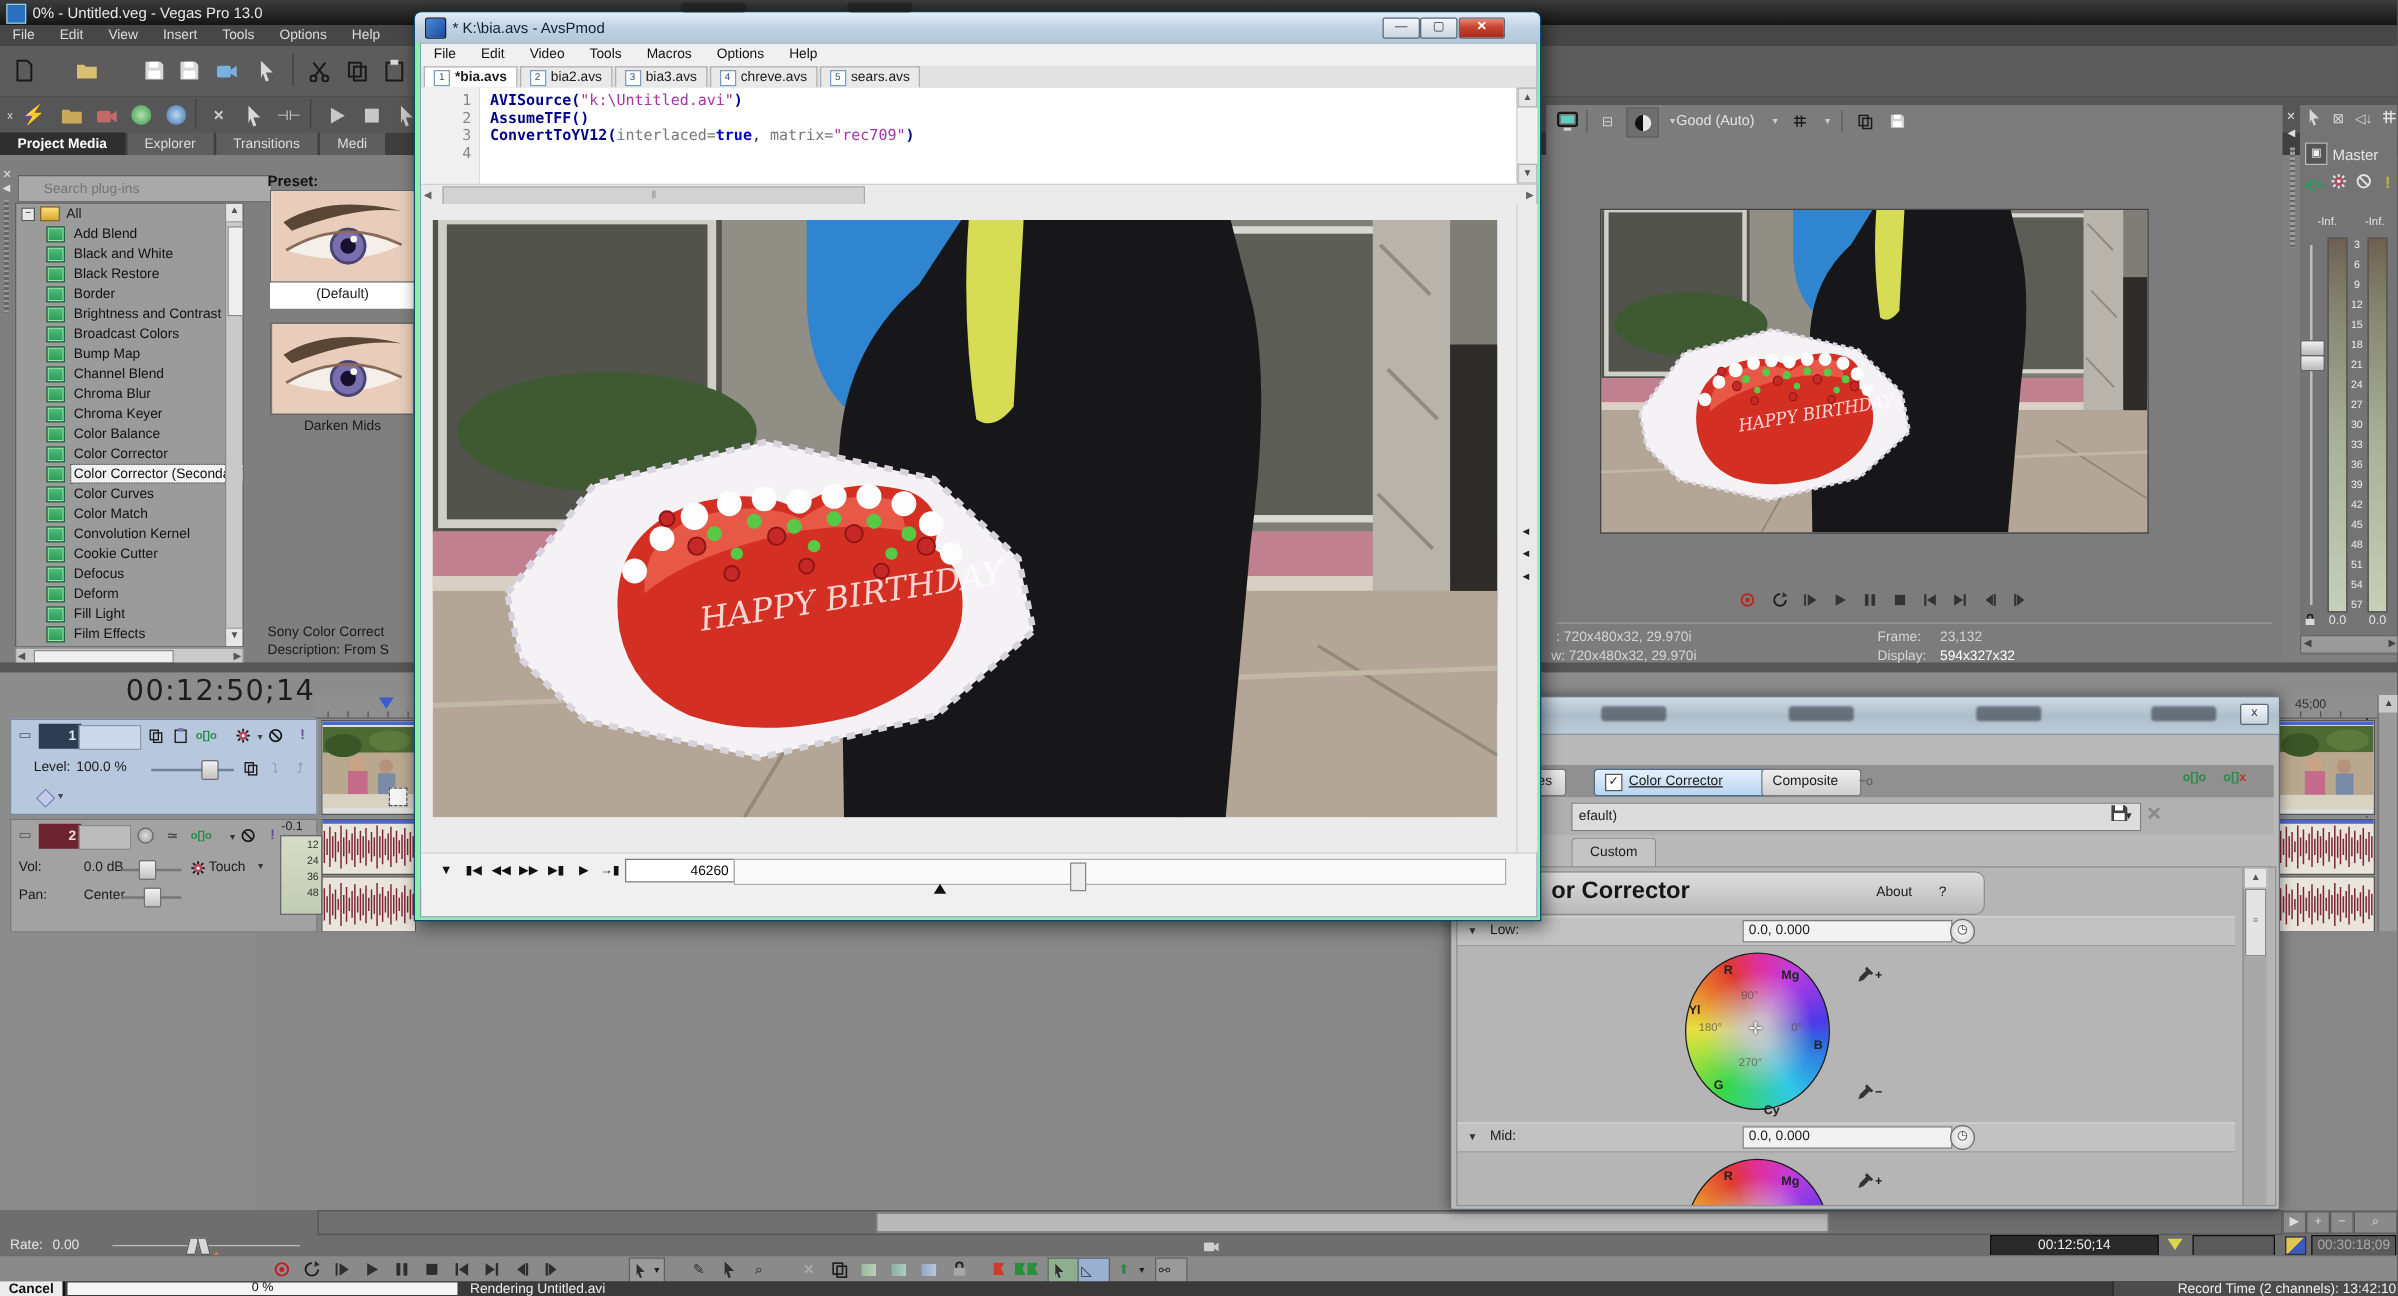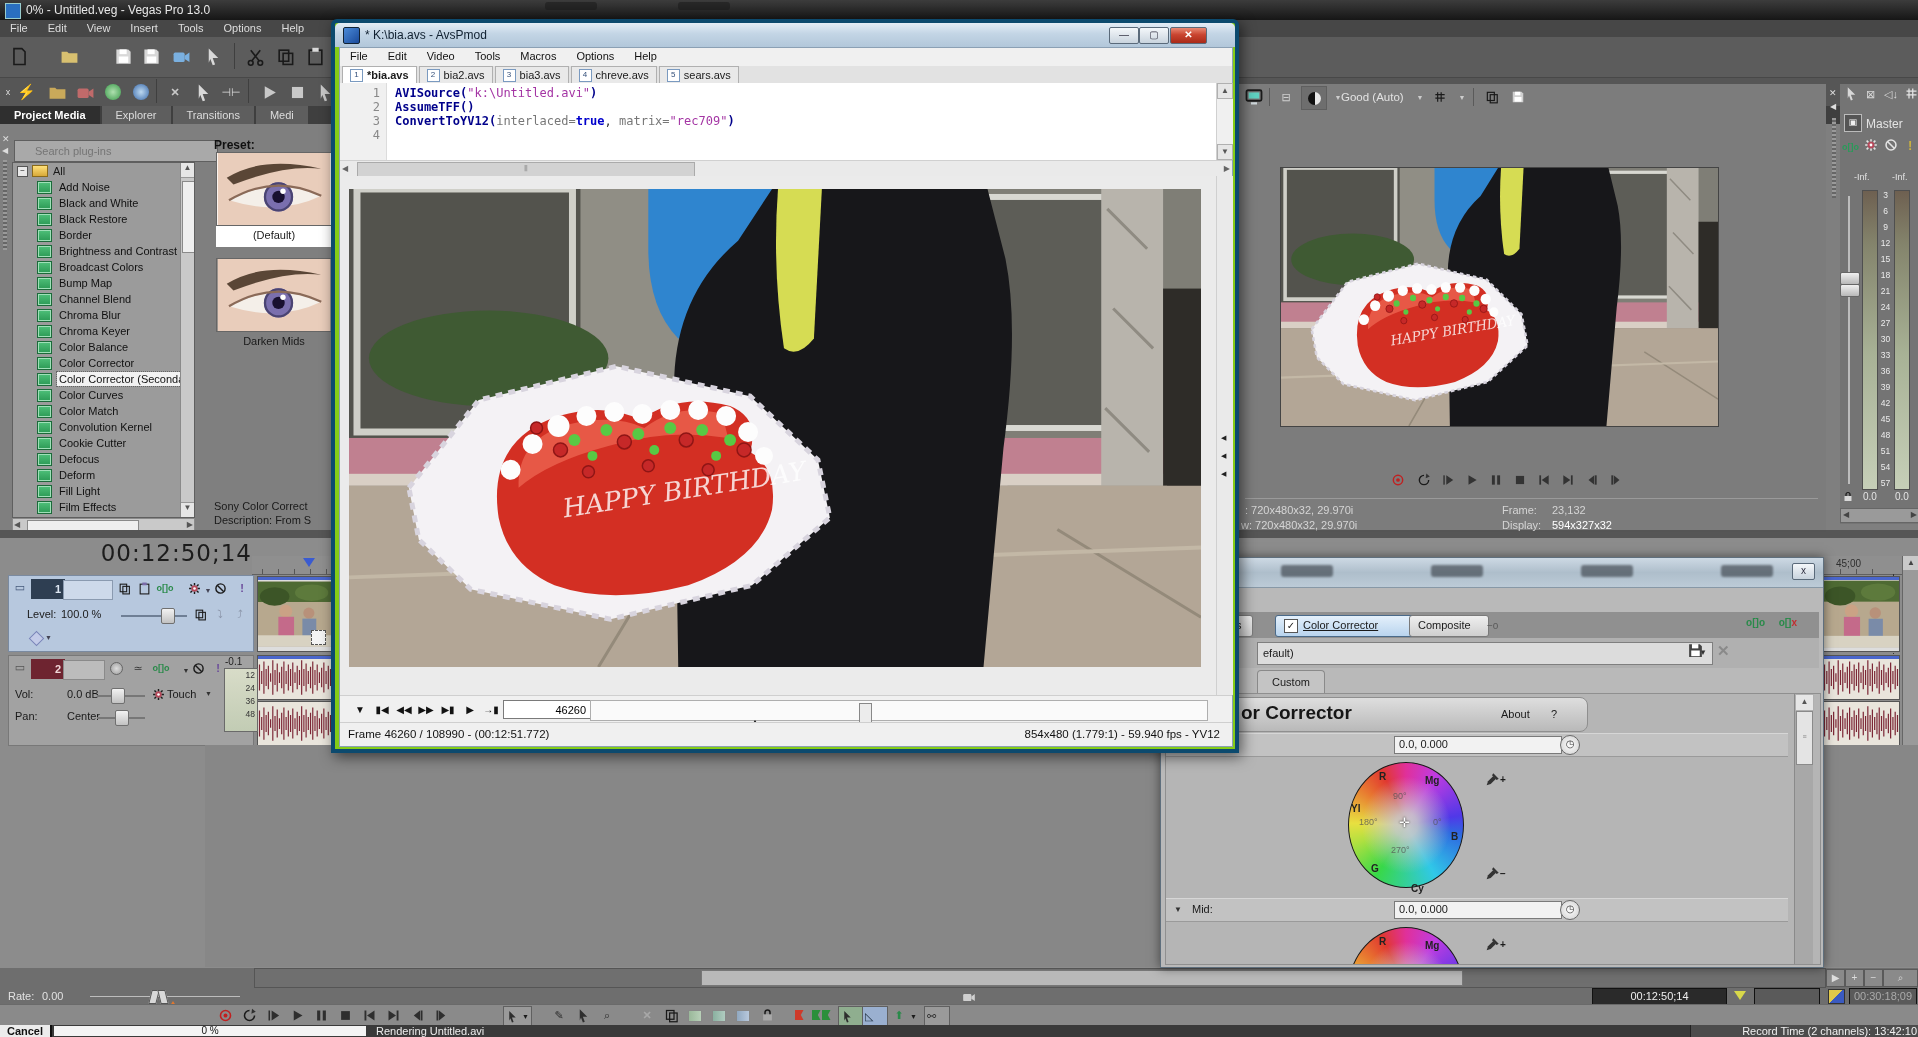--- a/index.html
+++ b/index.html
@@ -130,8 +130,8 @@
   .cross{position:absolute;color:#fff;font-size:13px;text-shadow:0 0 2px #000;}
   .fxscroll{position:absolute;left:628px;top:0;width:18px;height:270px;background:#a8a8a8;border-left:1px solid #8a8a8a;}
   
-  .avswin{left:331px;top:19px;width:900px;height:726px;z-index:30;
-          background:#84cc16;border:4px solid #0c4a6e;border-radius:6px 6px 0 0;
+  .avswin{left:331px;top:9px;width:900px;height:726px;z-index:30;
+          background:#86efac;border:1px solid #0c4a6e;border-radius:6px 6px 0 0;
           box-shadow:3px 4px 14px rgba(0,0,0,.55);}
   .avstitle{position:absolute;left:0;top:0;width:100%;height:24px;border-radius:5px 5px 0 0;
             background:linear-gradient(#e4edf6,#c3d5e5 45%,#b2c7da);color:#102030;font-size:12px;}

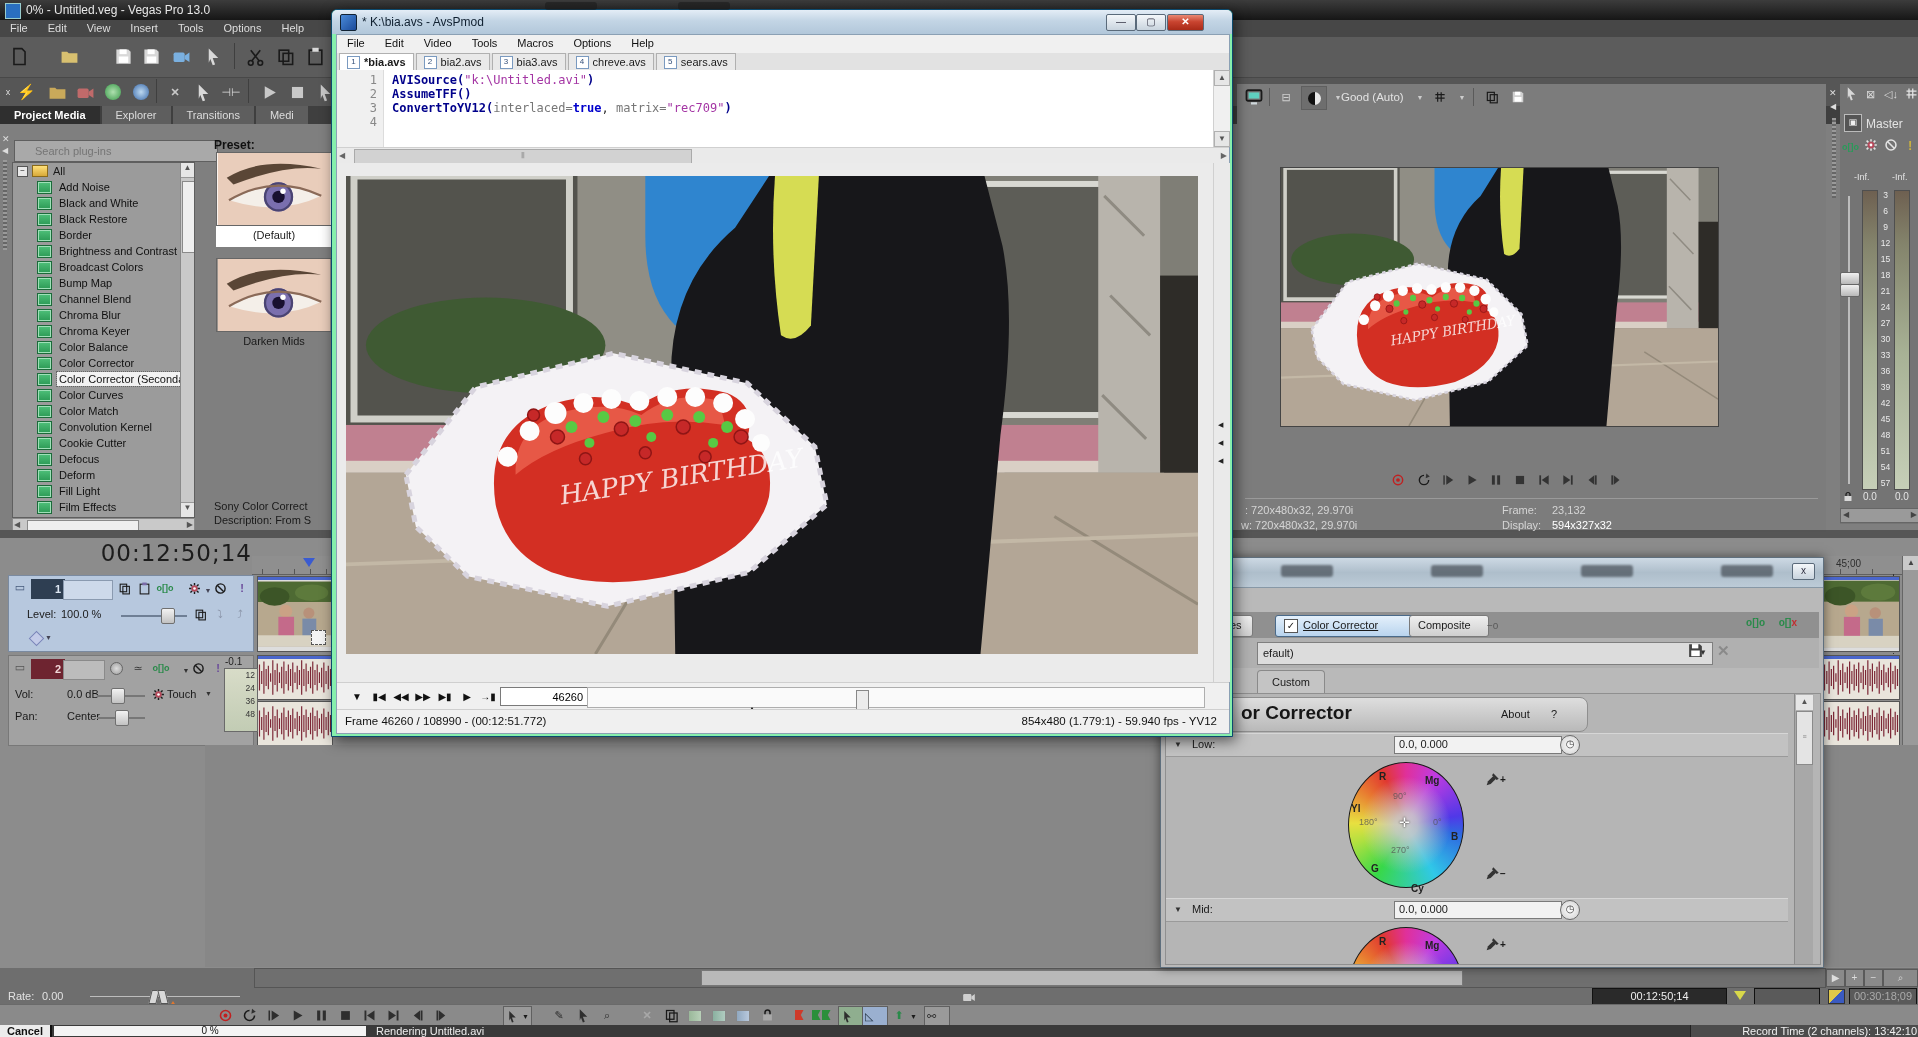--- a/index.html
+++ b/index.html
@@ -516,7 +516,7 @@
 
         <div class="pitem">
           <span class="pico"></span>
-          <span class="plabel">Add Noise</span>
+          <span class="plabel">Add Blend</span>
         </div>
 
         <div class="pitem">

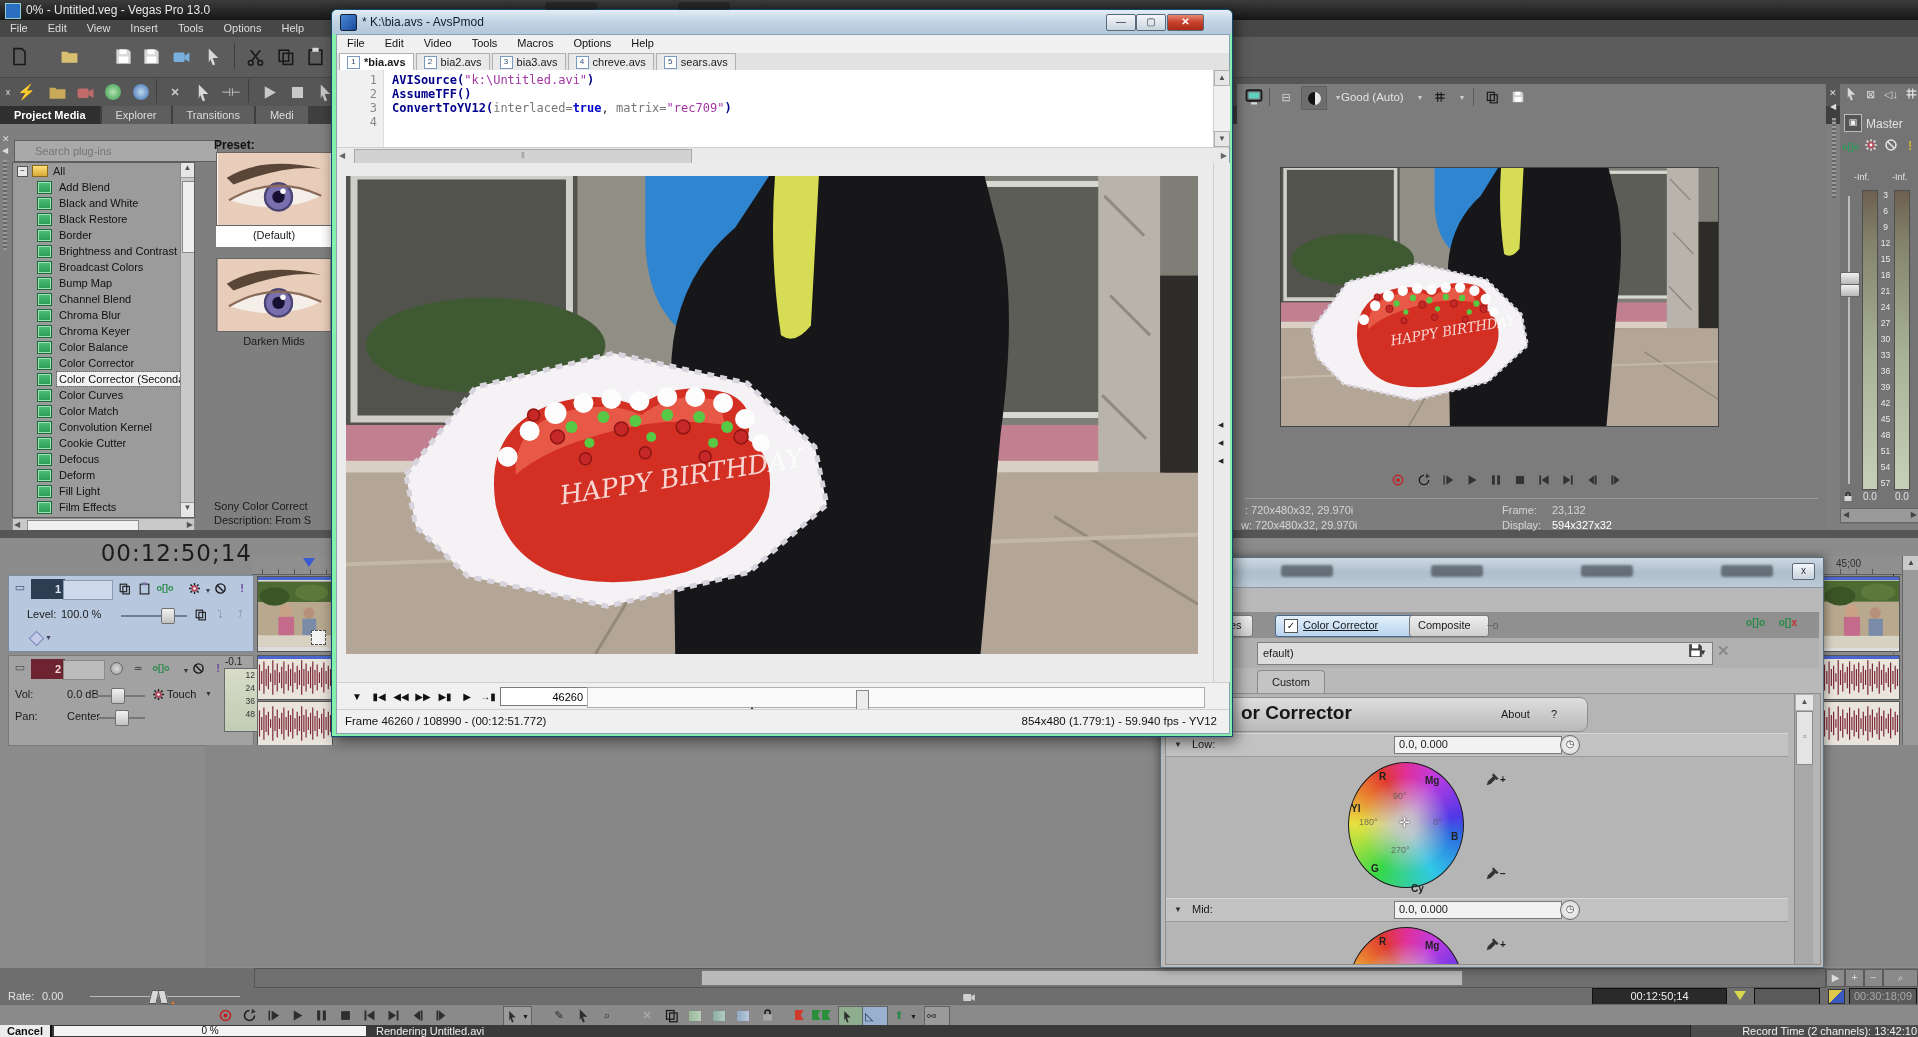--- a/index.html
+++ b/index.html
@@ -1268,10 +1268,6 @@
         </div>
         <span style="position:absolute;left:410px;top:24px;width:0;height:0;border-left:5px solid transparent;border-right:5px solid transparent;border-bottom:8px solid #111;"></span>
       </div>
-      <div class="avsstatus">
-        <span style="position:absolute;left:8px;">Frame 46260 / 108990  -  (00:12:51.772)</span>
-        <span style="position:absolute;right:12px;">854x480 (1.779:1)  -  59.940 fps  -  YV12</span>
-      </div>
     </div>
   </div>
 

